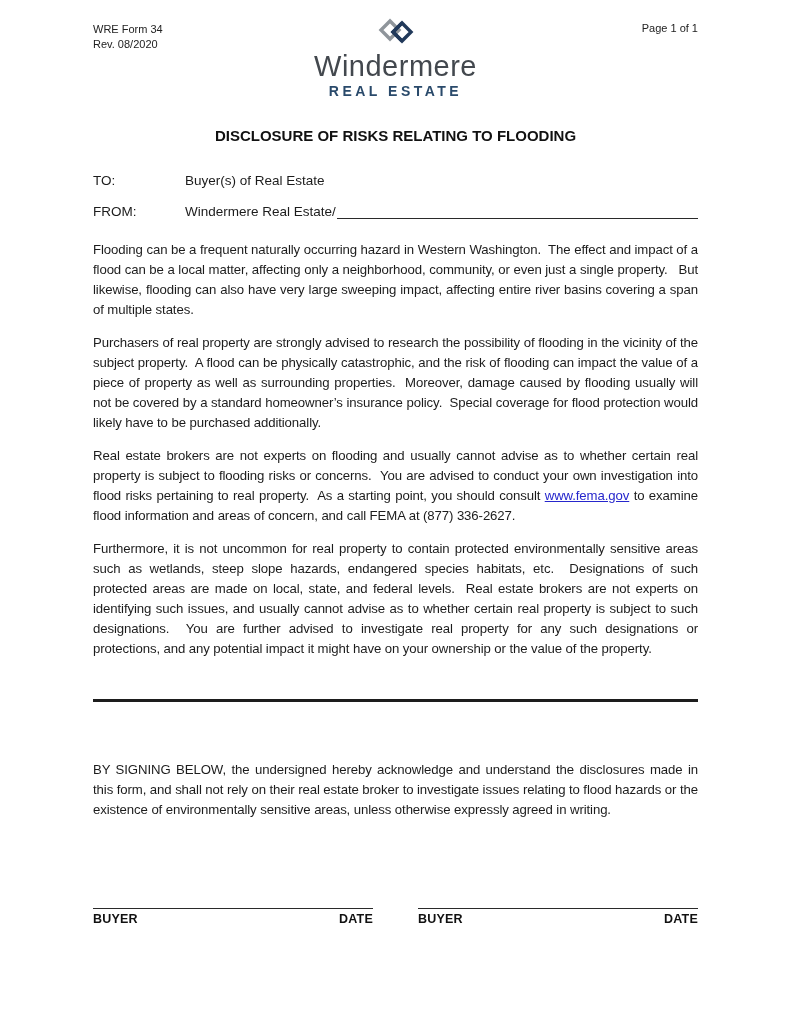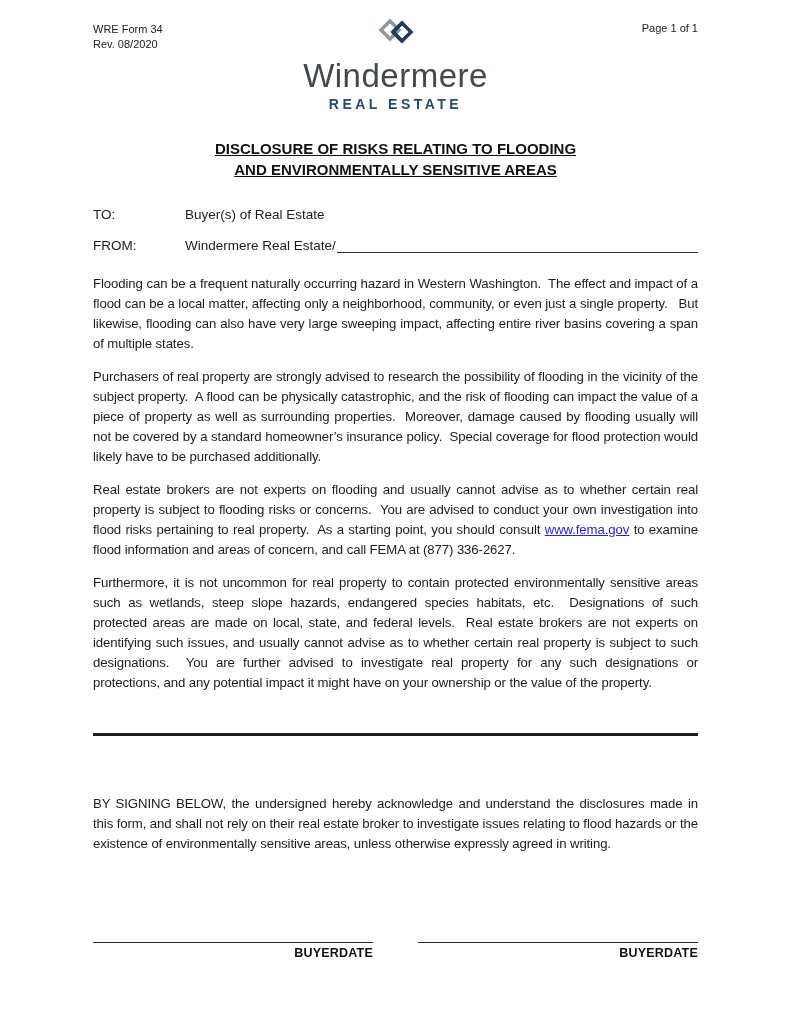--- a/index.html
+++ b/index.html
@@ -20,7 +20,7 @@
   .hdr-right{flex:1;text-align:right;font-size:11px;color:#222;}
   .logo{flex:0 0 auto;display:flex;flex-direction:column;align-items:center;margin-top:-4px;}
   .logo-mark{height:26px;}
-  .brand{font-size:33px;letter-spacing:.5px;color:#43484e;line-height:1.05;margin-top:15px;}
+  .brand{font-size:29px;letter-spacing:.5px;color:#43484e;line-height:1.05;margin-top:7px;}
   .tagline{font-size:14px;font-weight:bold;letter-spacing:3.5px;color:#2a4a6b;margin-top:2px;}
   
   .title{margin-top:26px;text-align:center;font-weight:bold;font-size:15px;line-height:1.45;color:#111;text-decoration:underline;}

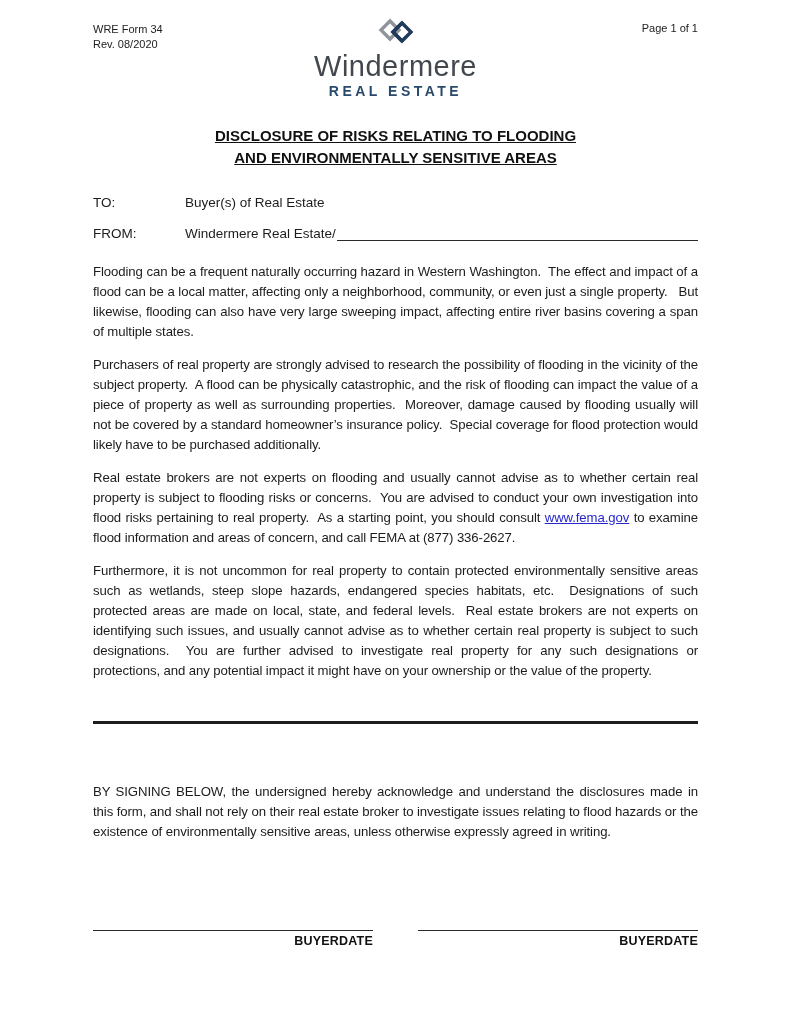--- a/index.html
+++ b/index.html
@@ -23,7 +23,7 @@
   .brand{font-size:29px;letter-spacing:.5px;color:#43484e;line-height:1.05;margin-top:7px;}
   .tagline{font-size:14px;font-weight:bold;letter-spacing:3.5px;color:#2a4a6b;margin-top:2px;}
   
-  .title{margin-top:26px;text-align:center;font-weight:bold;font-size:15px;line-height:1.45;color:#111;text-decoration:underline;}
+  .title{margin-top:26px;text-align:center;font-weight:bold;font-size:15px;line-height:1.45;color:#111;}
   
   .addr{margin-top:26px;font-size:13.5px;}
   .addr-row{display:flex;align-items:flex-end;margin-top:0;}

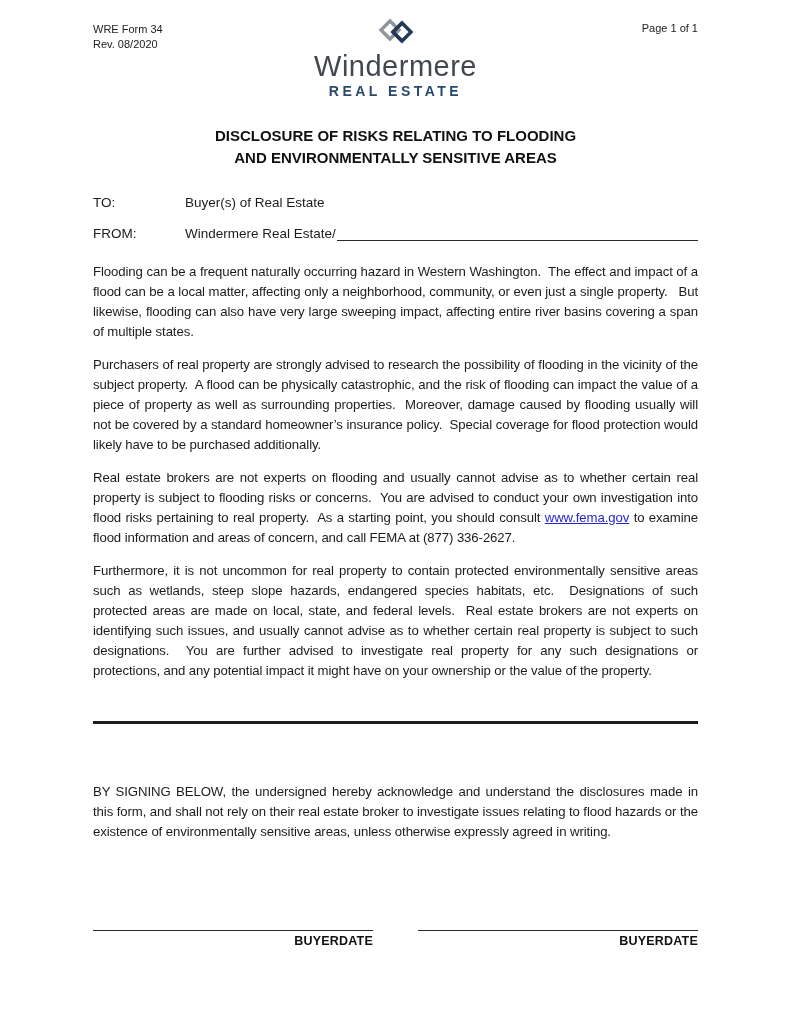--- a/index.html
+++ b/index.html
@@ -73,7 +73,6 @@
 
   <div class="title">
     <div>DISCLOSURE OF RISKS RELATING TO FLOODING</div>
-    <div>AND ENVIRONMENTALLY SENSITIVE AREAS</div>
   </div>
 
   <div class="addr">

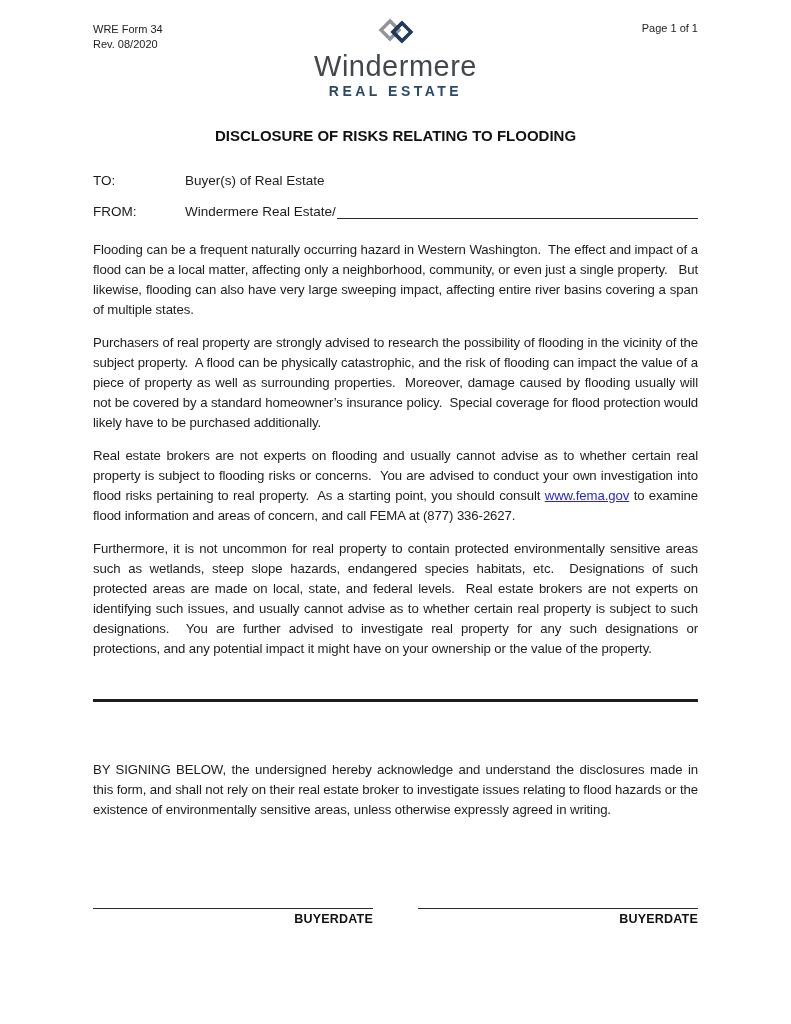--- a/index.html
+++ b/index.html
@@ -46,7 +46,7 @@
   .sig-row{display:flex;gap:45px;margin-top:72px;}
   .sig-block{flex:1;}
   .sig-line{border-bottom:1px solid #2a2a2a;height:16px;}
-  .sig-labels{display:flex;justify-content:flex-end;margin-top:3px;
+  .sig-labels{display:flex;justify-content:space-between;margin-top:3px;
     font-size:12.5px;font-weight:600;letter-spacing:.2px;color:#111;}
 </style>
 </head>

